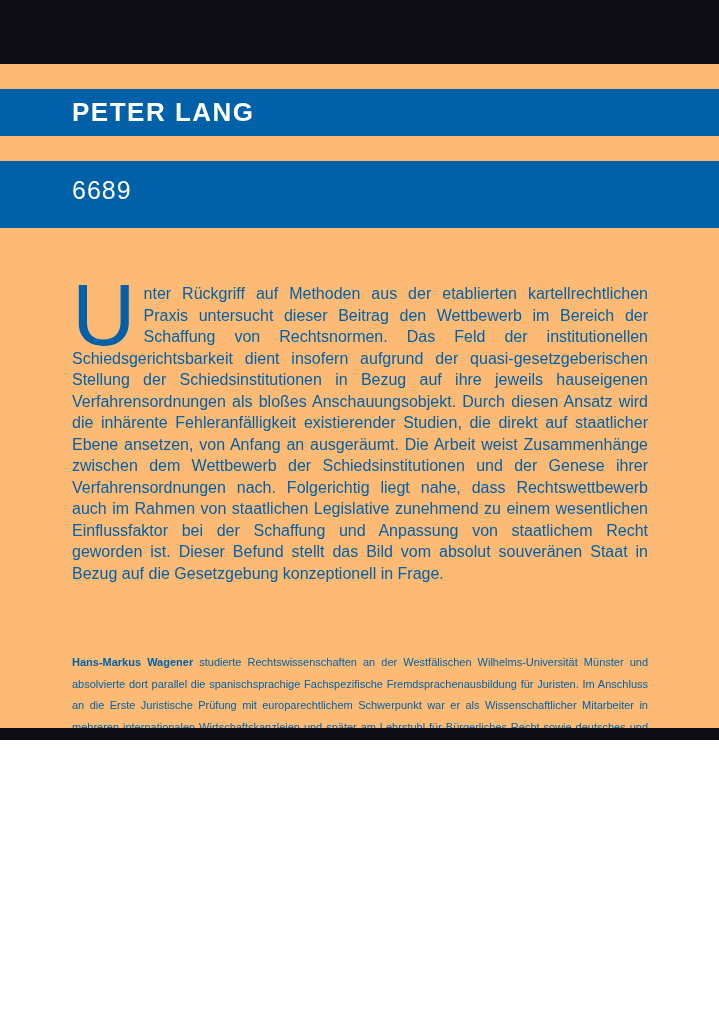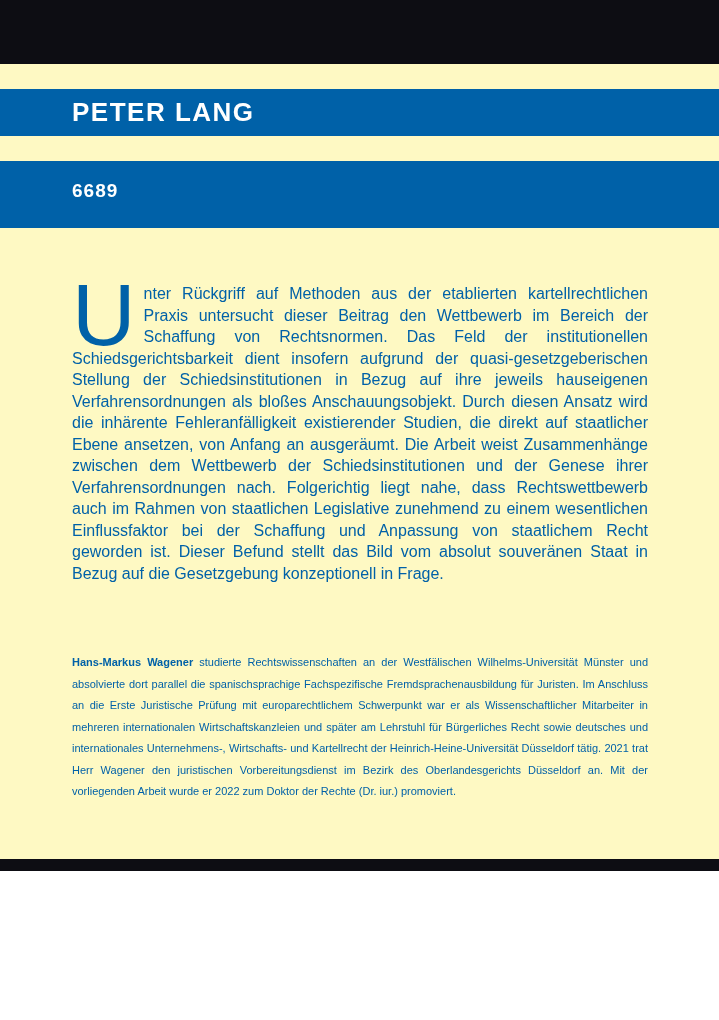--- a/index.html
+++ b/index.html
@@ -8,8 +8,8 @@
   .page {
     position: relative;
     width: 719px;
-    height: 871px;
-    background: #fef9c3;
+    height: 740px;
+    background: #fdba74;
     overflow: hidden;
     font-family: "Liberation Sans", sans-serif;
   }

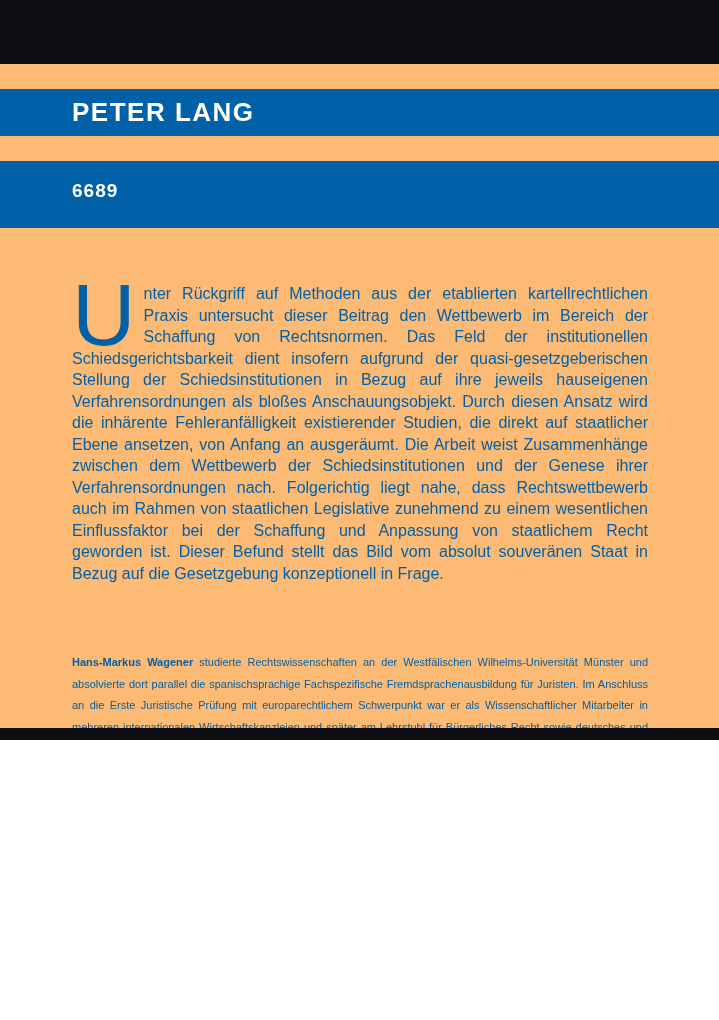--- a/index.html
+++ b/index.html
@@ -40,8 +40,8 @@
   }
   .band-series { top: 161px; height: 67px; padding-bottom: 8px; }
   .band-series .band-text {
-    font-size: 19px;
-    font-weight: bold;
+    font-size: 25px;
+    font-weight: normal;
     letter-spacing: 1px;
   }
 

